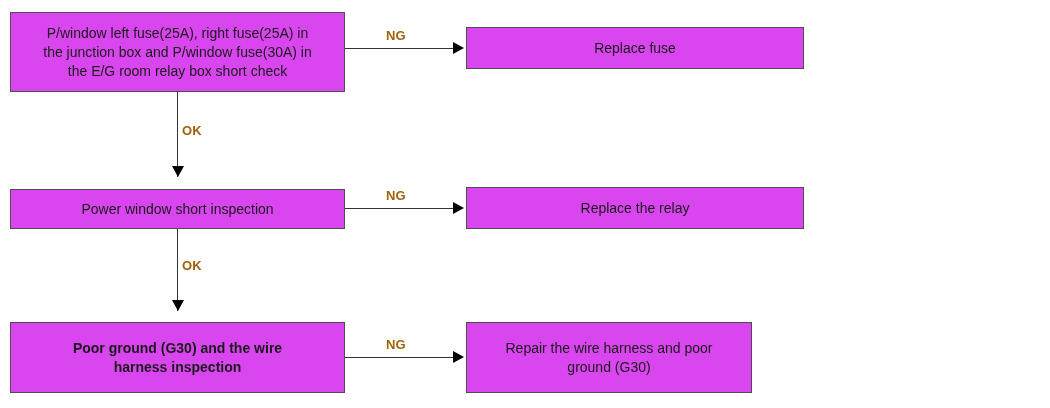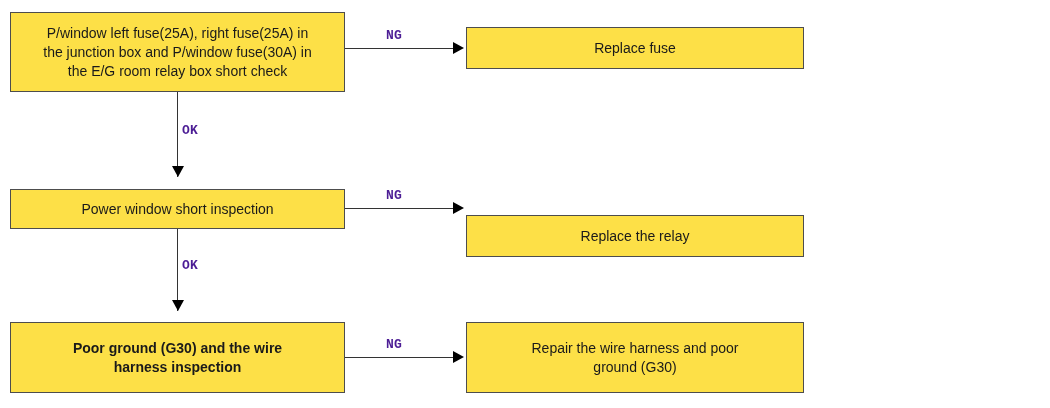--- a/index.html
+++ b/index.html
@@ -22,7 +22,7 @@
     position: absolute;
     box-sizing: border-box;
     border: 1px solid #4d4d4d;
-    background: #fde047;
+    background: #d946ef;
     display: flex;
     align-items: center;
     justify-content: center;

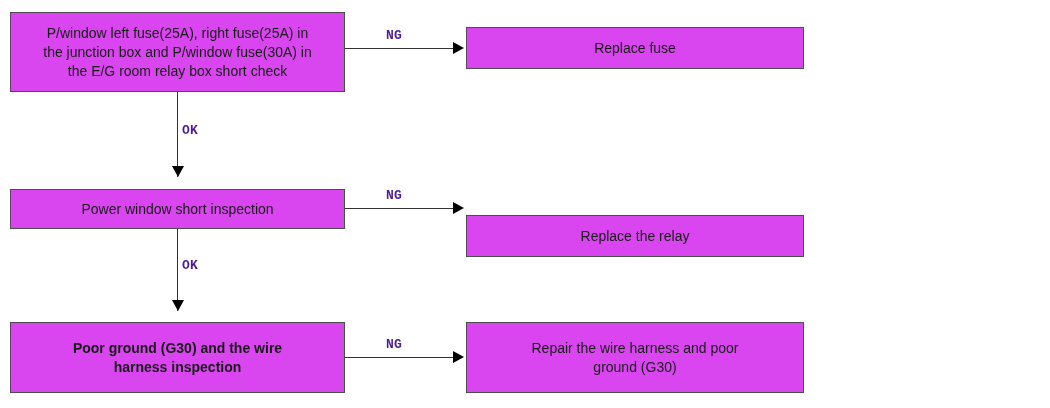--- a/index.html
+++ b/index.html
@@ -75,10 +75,9 @@
     position: absolute;
     font-size: 13px;
     font-weight: bold;
-    color: #4c1d95;
+    color: #a16207;
     white-space: nowrap;
     letter-spacing: 0.2px;
-    font-family: Liberation Mono, monospace;
   }
 
   

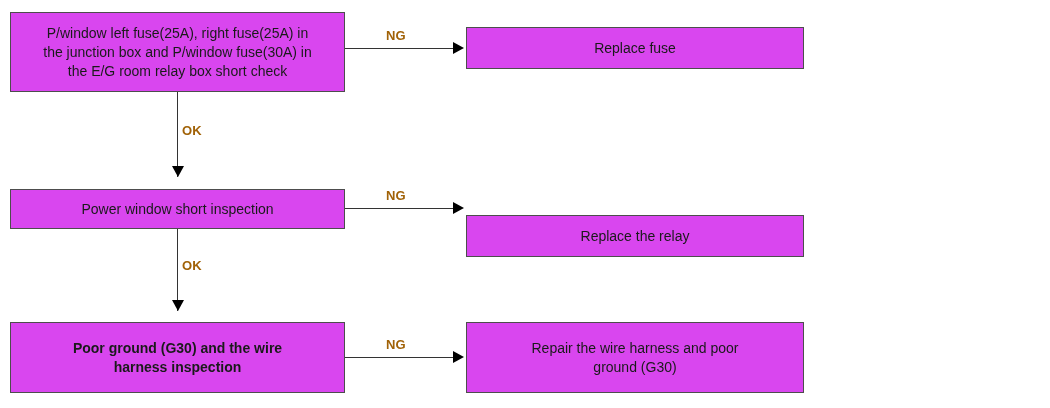--- a/index.html
+++ b/index.html
@@ -40,7 +40,7 @@
   #node-fuse-check   { left: 10px;  top: 12px;  width: 335px; height: 80px; }
   #node-replace-fuse { left: 466px; top: 27px;  width: 338px; height: 42px; }
   #node-relay-check  { left: 10px;  top: 189px; width: 335px; height: 40px; }
-  #node-replace-relay{ left: 466px; top: 187px; width: 338px; height: 42px; margin-top: 28px; }
+  #node-replace-relay{ left: 466px; top: 187px; width: 338px; height: 42px; }
   #node-ground-check { left: 10px;  top: 322px; width: 335px; height: 71px; font-weight: bold; }
   #node-repair-harness{left: 466px; top: 322px; width: 338px; height: 71px; }
 

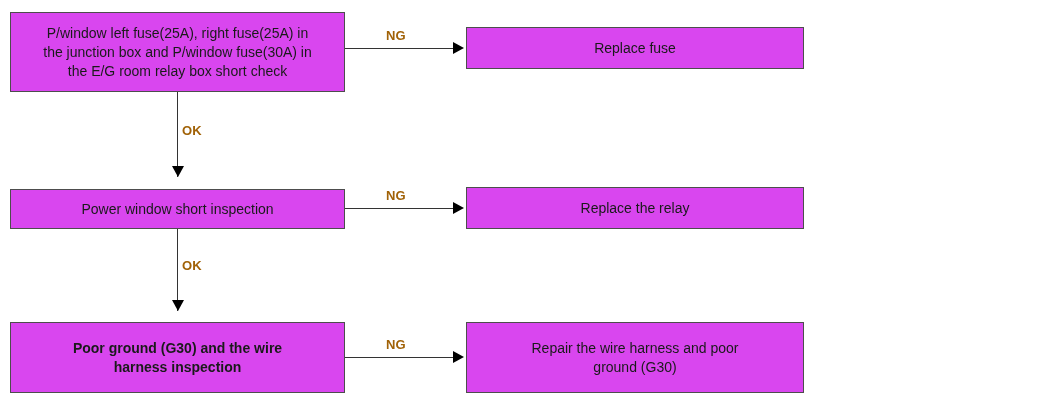--- a/index.html
+++ b/index.html
@@ -42,7 +42,7 @@
   #node-relay-check  { left: 10px;  top: 189px; width: 335px; height: 40px; }
   #node-replace-relay{ left: 466px; top: 187px; width: 338px; height: 42px; }
   #node-ground-check { left: 10px;  top: 322px; width: 335px; height: 71px; font-weight: bold; }
-  #node-repair-harness{left: 466px; top: 322px; width: 338px; height: 71px; }
+  #node-repair-harness{left: 466px; top: 322px; width: 286px; height: 71px; }
 
   
   .h-line {

